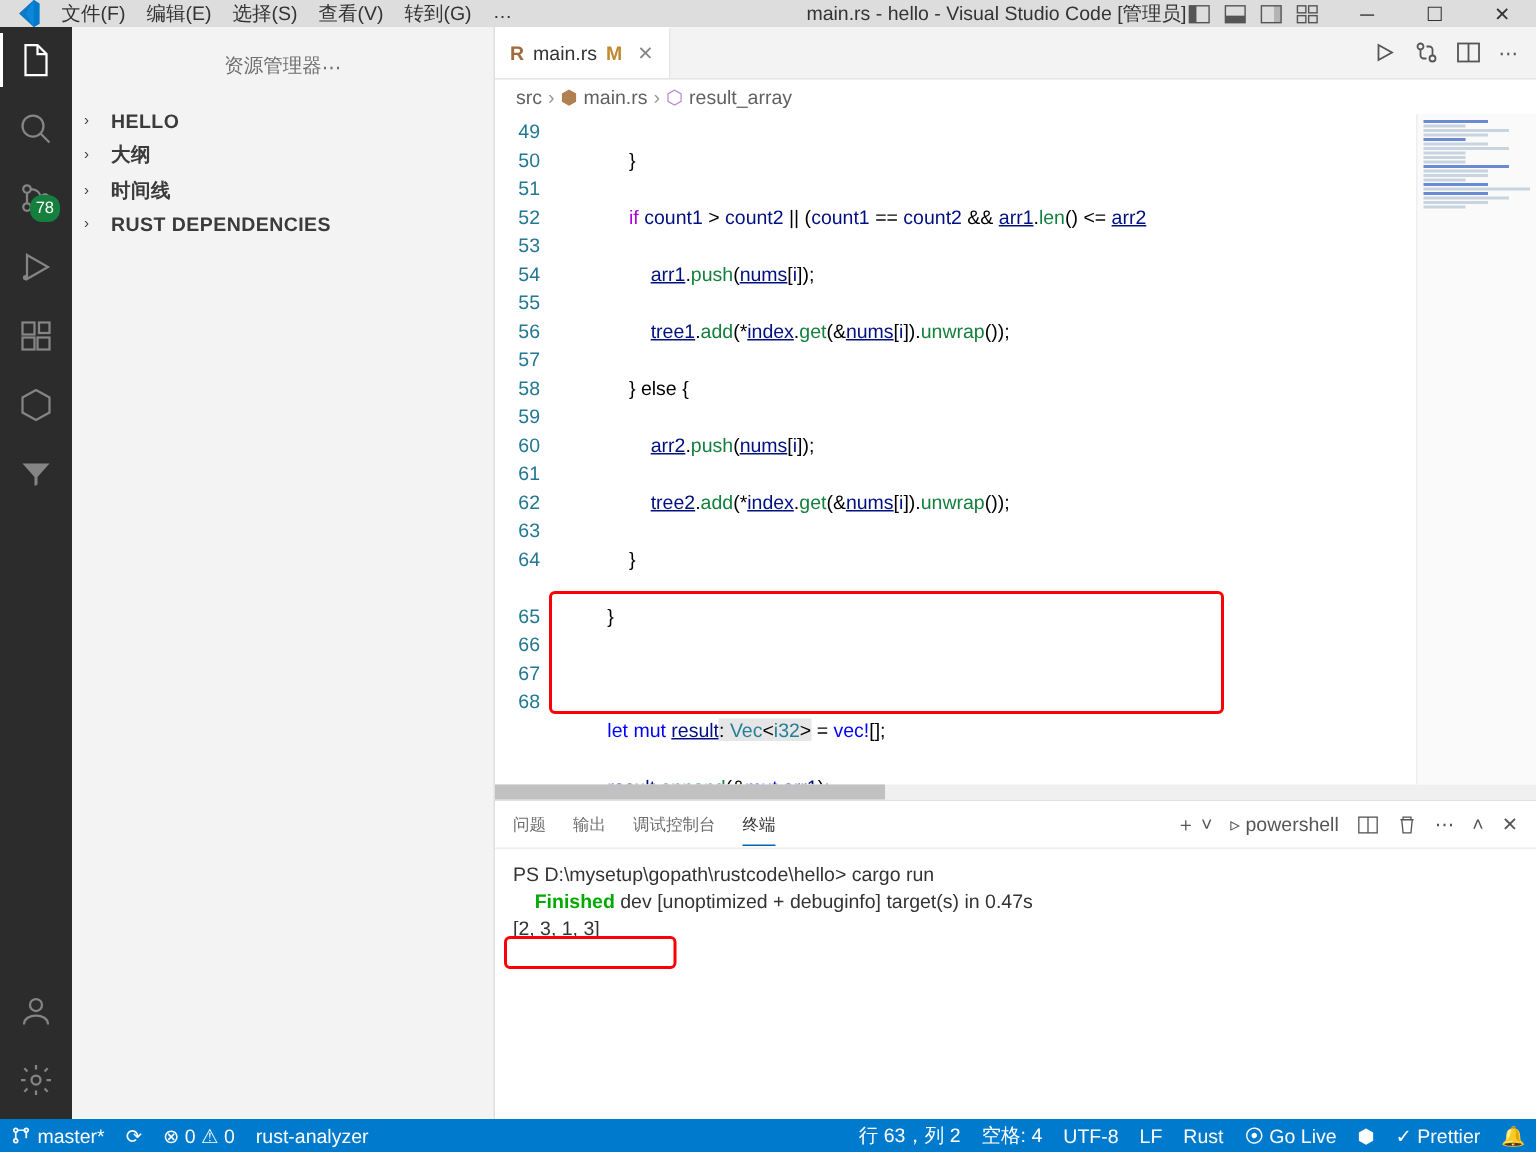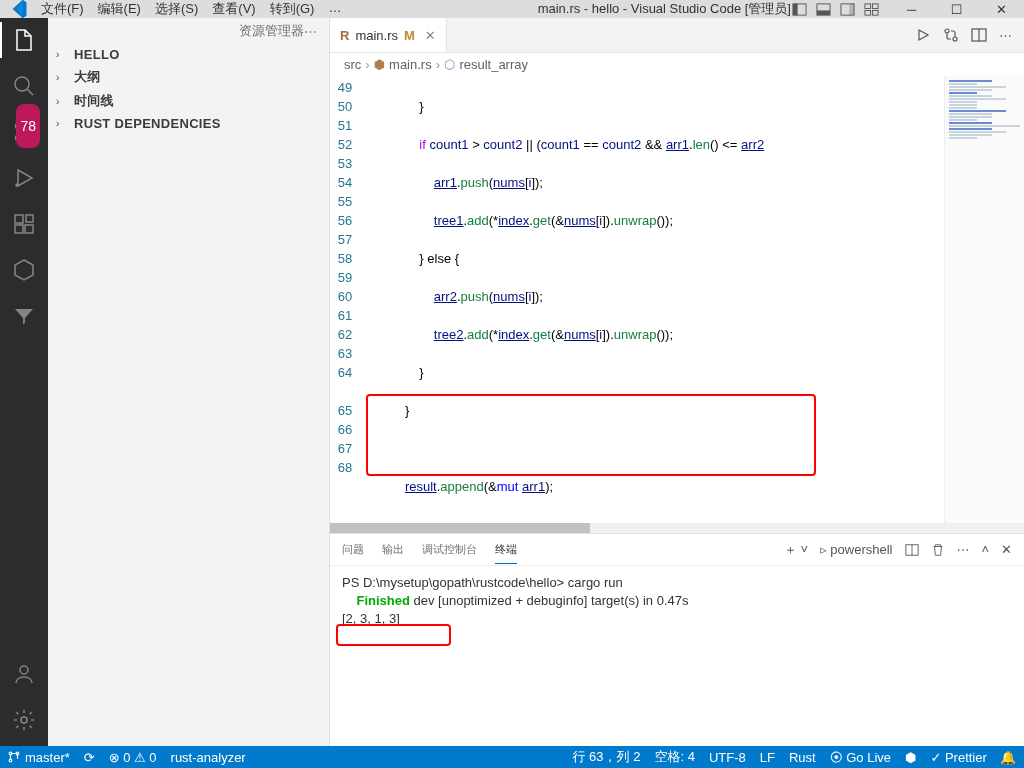--- a/index.html
+++ b/index.html
@@ -20,7 +20,7 @@
 .activitybar .badge{position:absolute;bottom:-2px;right:-2px;background:#be185d;color:#fff;border-radius:8px;font-size:14px;padding:14px 4px}
 .activitybar .spacer{flex:1}
 .sidebar{width:282px;background:#f3f3f3;border-right:1px solid #e0e0e0;display:flex;flex-direction:column}
-.sidebar .header{display:flex;align-items:center;justify-content:flex-end;padding:4px 12px;color:#6f6f6f;font-size:11px}
+.sidebar .header{display:flex;align-items:center;justify-content:center;padding:17px 12px;color:#6f6f6f;font-size:11px}
 .sidebar .tree{flex:1;color:#3b3b3b}
 .sidebar .item{display:flex;align-items:center;padding:3px 8px;gap:4px}
 .sidebar .item .chev{width:14px;font-size:10px;color:#424242}

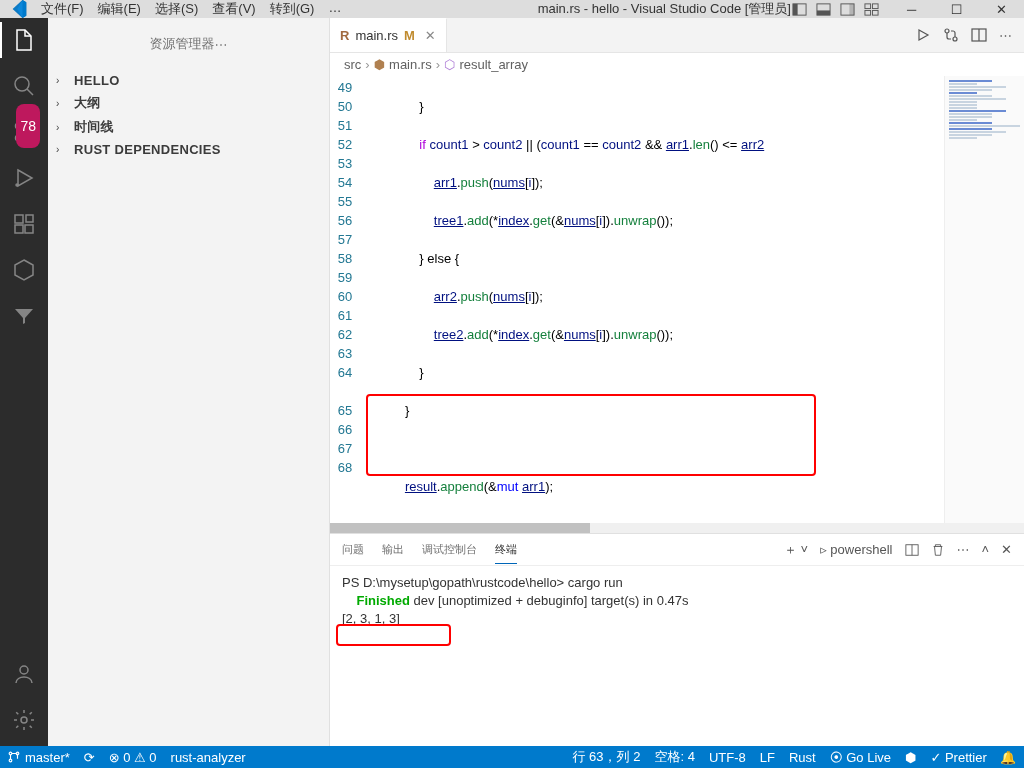--- a/index.html
+++ b/index.html
@@ -40,7 +40,7 @@
 .breadcrumb .sep{color:#999}
 .breadcrumb .bicon{color:#b08050}
 .code-area{flex:1;display:flex;overflow:hidden;position:relative}
-.gutter{width:46px;text-align:center;padding-right:16px;color:#237893;font-family:Consolas,monospace;font-size:14px;line-height:19px;padding-top:2px;background:#fff}
+.gutter{width:46px;text-align:right;padding-right:16px;color:#237893;font-family:Consolas,monospace;font-size:14px;line-height:19px;padding-top:2px;background:#fff}
 .gutter .ln{height:19px}
 .code{flex:1;font-family:Consolas,monospace;font-size:14px;line-height:19px;padding-top:2px;position:relative;white-space:pre;color:#000}
 .code .line{height:19px}

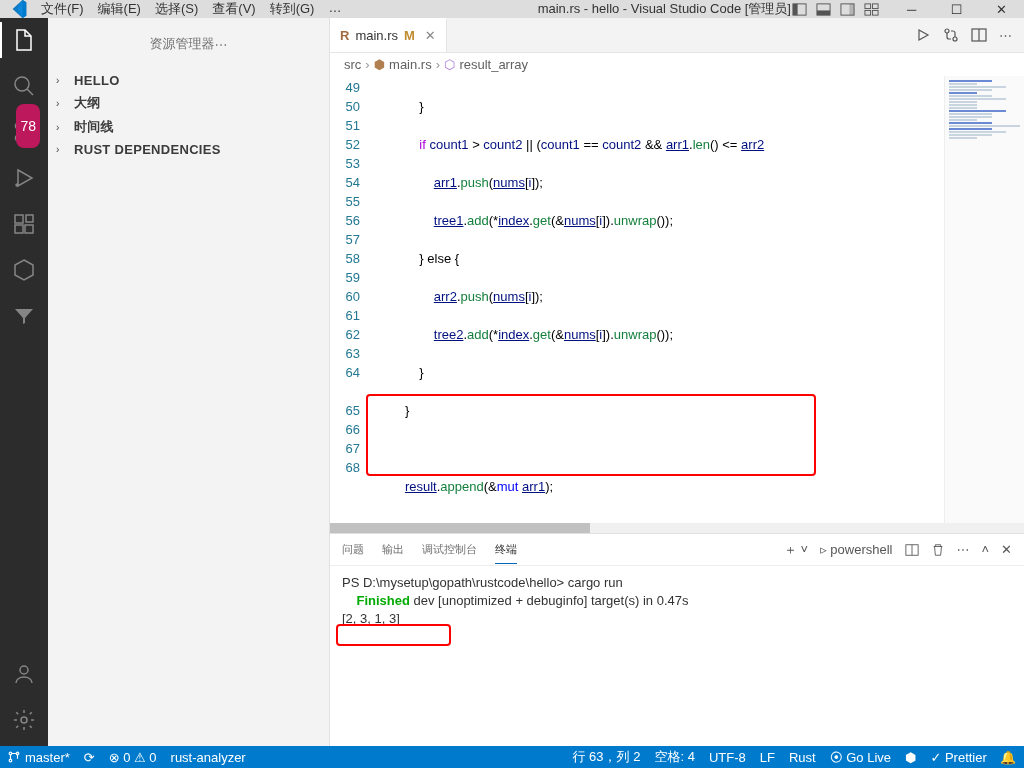--- a/index.html
+++ b/index.html
@@ -17,7 +17,7 @@
 .activitybar .aicon{width:28px;height:28px;display:flex;align-items:center;justify-content:center;color:#858585;position:relative}
 .activitybar .aicon.active{color:#fff}
 .activitybar .aicon.active::before{content:"";position:absolute;left:-10px;top:-4px;bottom:-4px;width:2px;background:#fff}
-.activitybar .badge{position:absolute;bottom:-2px;right:-2px;background:#be185d;color:#fff;border-radius:8px;font-size:14px;padding:14px 4px}
+.activitybar .badge{position:absolute;bottom:-2px;right:-2px;background:#15803d;color:#fff;border-radius:8px;font-size:11px;padding:3px 4px}
 .activitybar .spacer{flex:1}
 .sidebar{width:282px;background:#f3f3f3;border-right:1px solid #e0e0e0;display:flex;flex-direction:column}
 .sidebar .header{display:flex;align-items:center;justify-content:center;padding:17px 12px;color:#6f6f6f;font-size:11px}

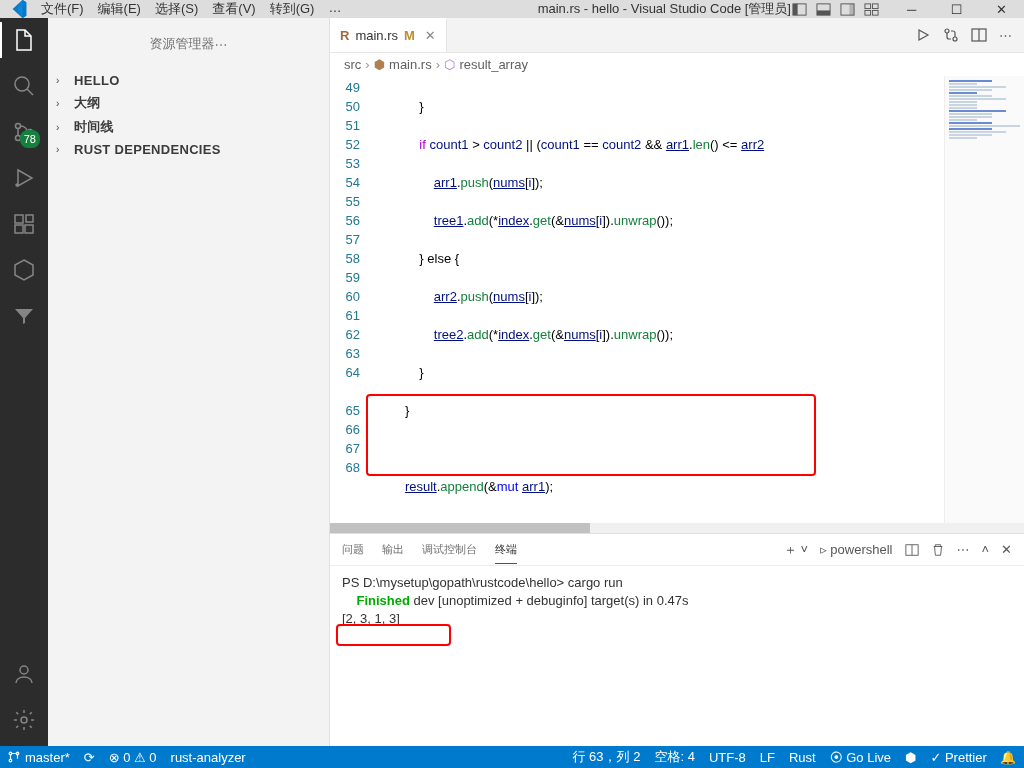--- a/index.html
+++ b/index.html
@@ -294,6 +294,7 @@
 <div class="line">            }</div>
 <div class="line">        }</div>
 <div class="line"> </div>
+<div class="line">        <span class="kw">let</span> <span class="kw">mut</span> <span class="var u">result</span><span style="background:#e6e6e6">: <span class="ty">Vec</span>&lt;<span class="ty">i32</span>&gt;</span> = <span class="mac">vec!</span>[];</div>
 <div class="line">        <span class="var u">result</span>.<span class="fn">append</span>(&amp;<span class="kw">mut</span> <span class="var u">arr1</span>);</div>
 
 

